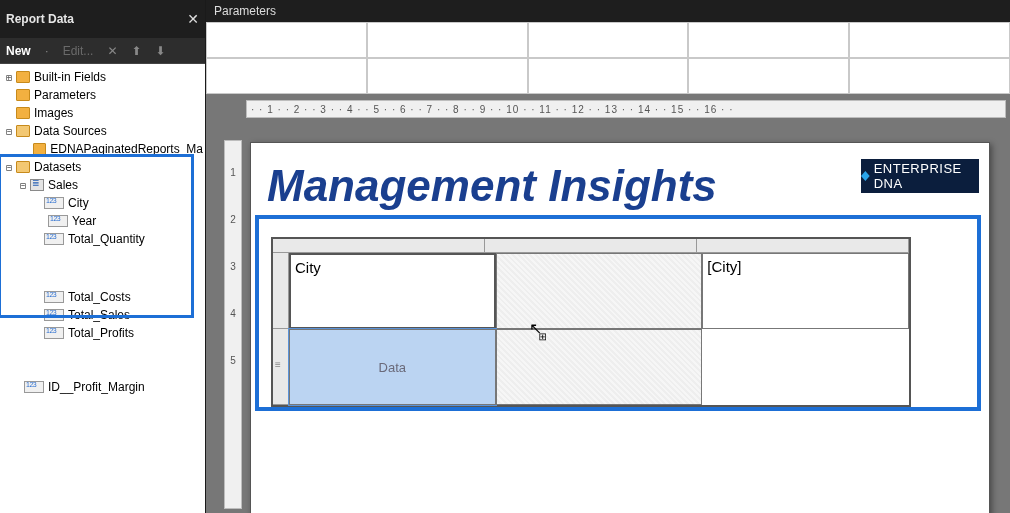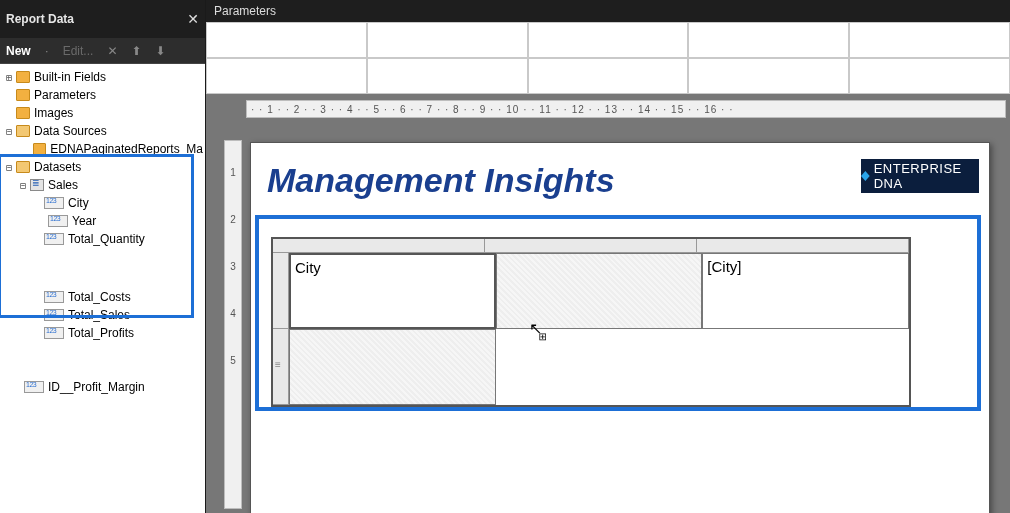--- a/index.html
+++ b/index.html
@@ -173,7 +173,7 @@
   .rpt-title {
     position:absolute;
     left:16px; top:18px;
-    font-size:34px;
+    font-size:44px;
     font-weight:700;
     font-style:italic;
     color:#1a3f8f;

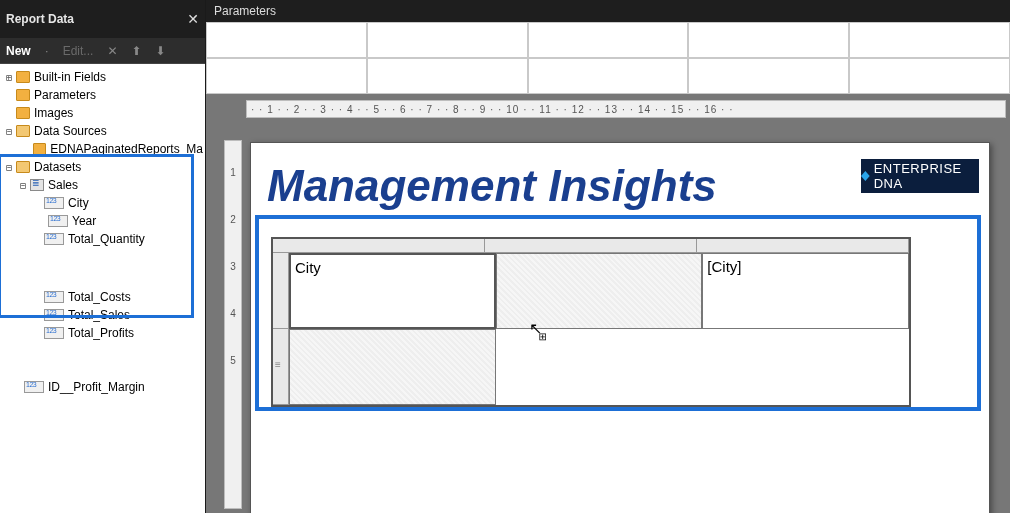--- a/index.html
+++ b/index.html
@@ -372,6 +372,7 @@
             <div class="cell" style="border:2px solid #555;">City</div>
             <div class="cell hatch"></div>
             <div class="cell">[City]</div>
+            <div class="cell sel">Data</div>
             <div class="cell hatch"></div>
           </div>
         </div>

